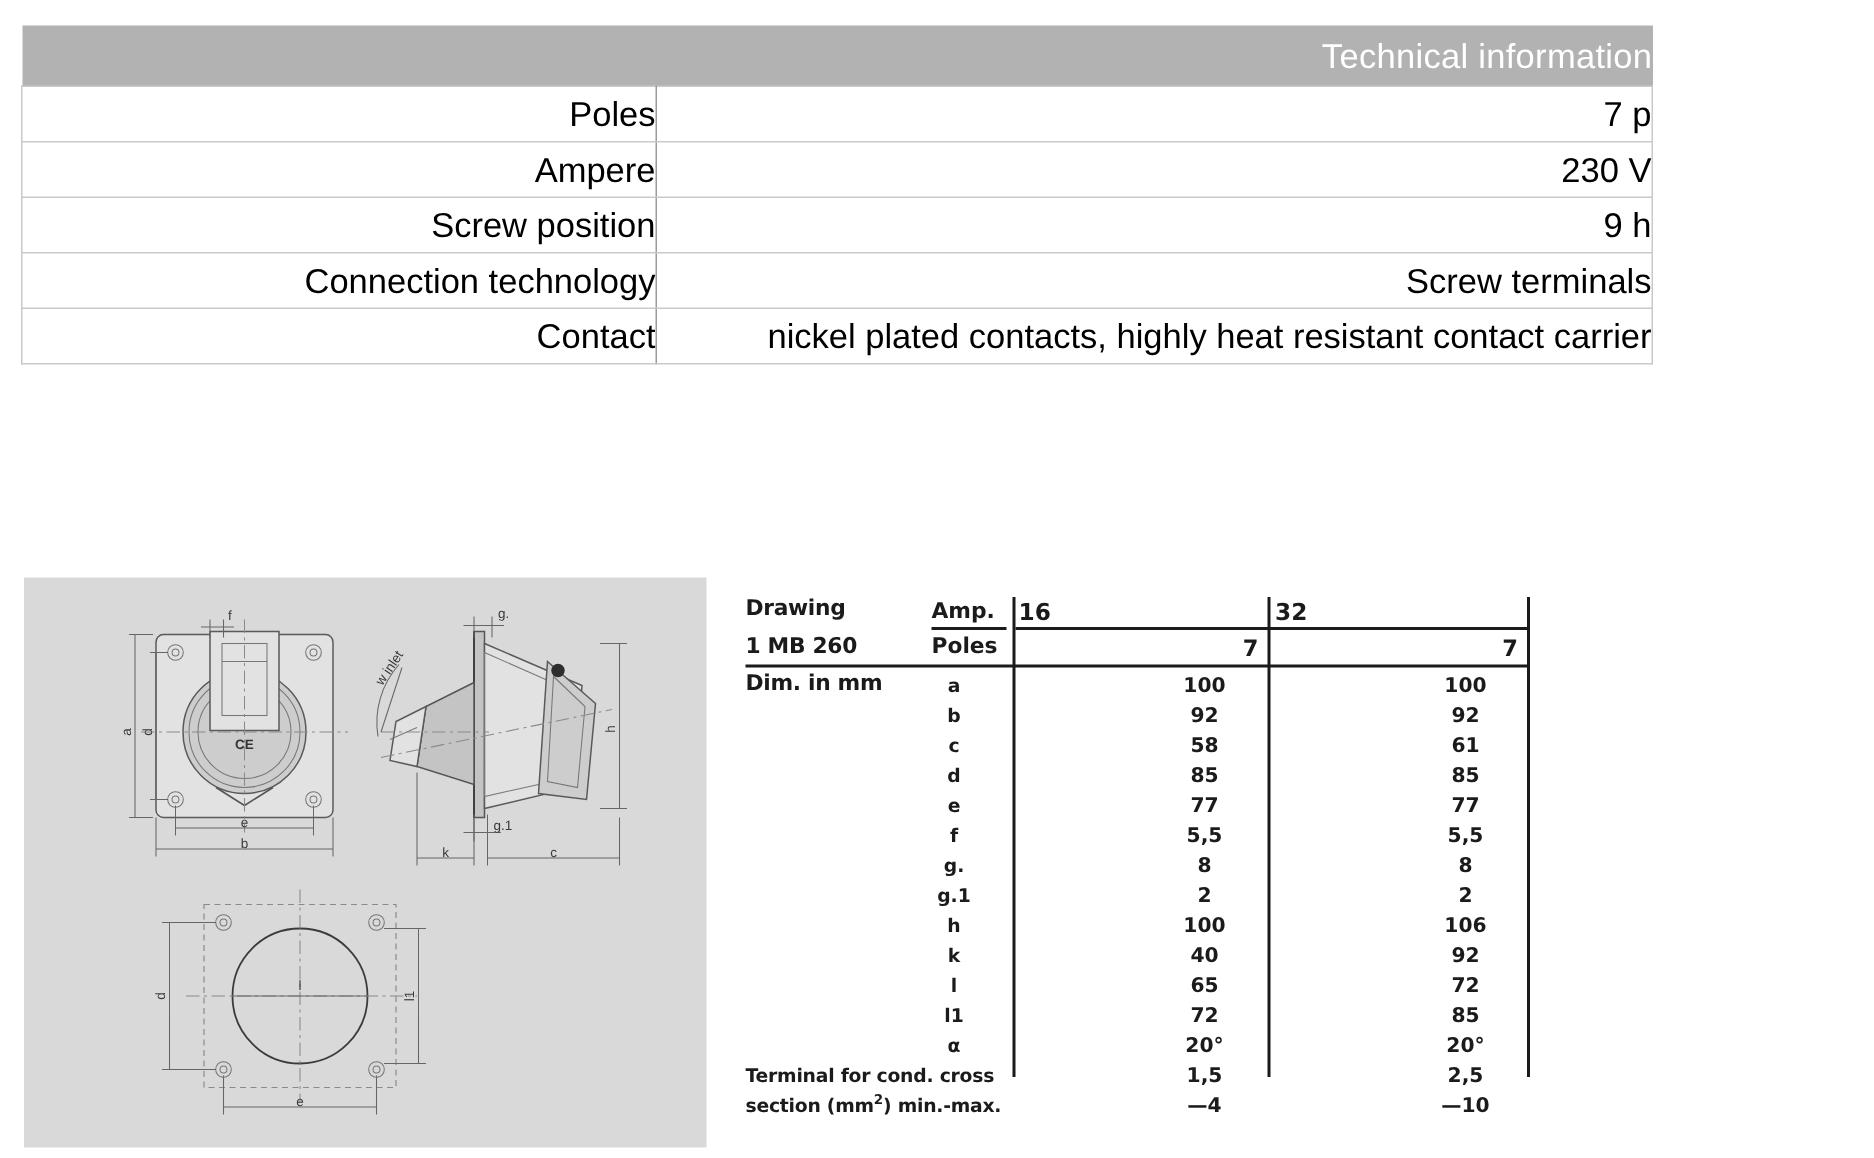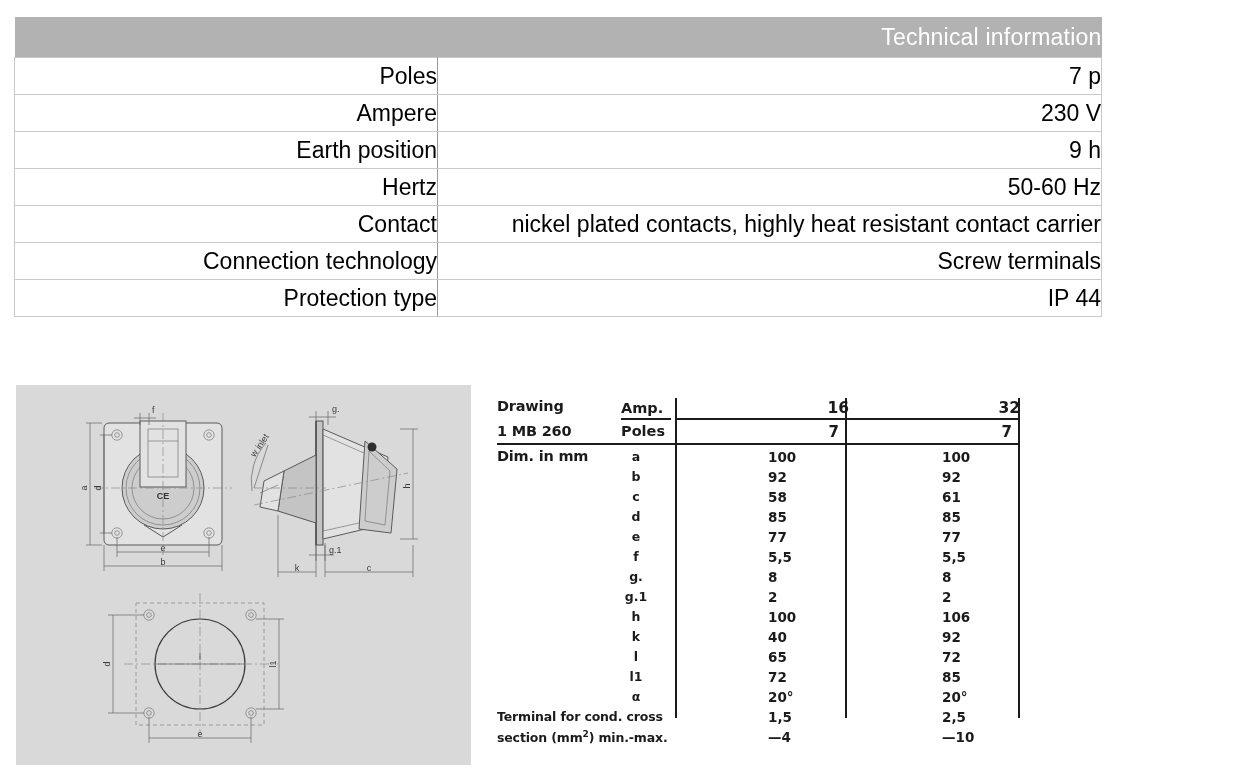--- a/index.html
+++ b/index.html
@@ -161,7 +161,7 @@
       <td class="tech-row-value">230 V</td>
     </tr>
     <tr>
-      <td class="tech-row-label">Earth position</td>
+      <td class="tech-row-label">Screw position</td>
       <td class="tech-row-value">9 h</td>
     </tr>
     <tr>

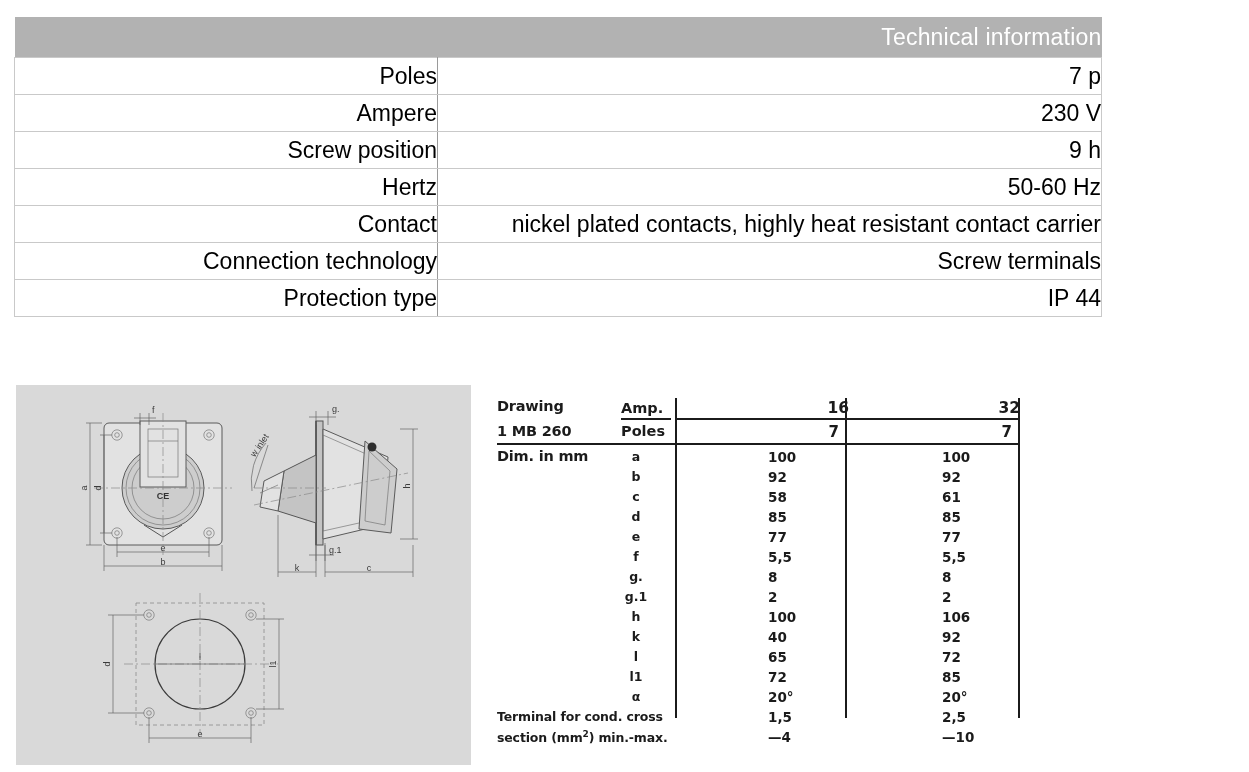--- a/index.html
+++ b/index.html
@@ -163,10 +163,6 @@
     <tr>
       <td class="tech-row-label">Screw position</td>
       <td class="tech-row-value">9 h</td>
-    </tr>
-    <tr>
-      <td class="tech-row-label">Hertz</td>
-      <td class="tech-row-value">50-60 Hz</td>
     </tr>
     <tr>
       <td class="tech-row-label">Contact</td>

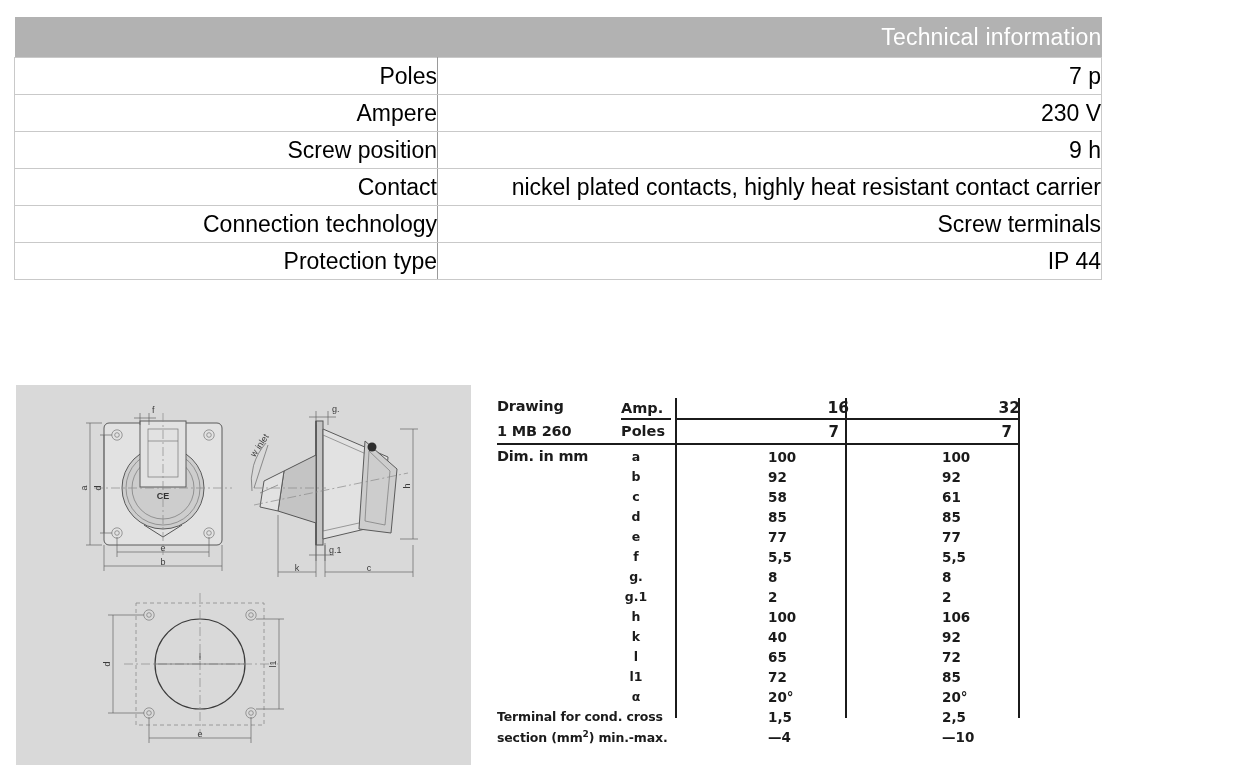--- a/index.html
+++ b/index.html
@@ -165,12 +165,12 @@
       <td class="tech-row-value">9 h</td>
     </tr>
     <tr>
+      <td class="tech-row-label">Connection technology</td>
+      <td class="tech-row-value">Screw terminals</td>
+    </tr>
+    <tr>
       <td class="tech-row-label">Contact</td>
       <td class="tech-row-value">nickel plated contacts, highly heat resistant contact carrier</td>
-    </tr>
-    <tr>
-      <td class="tech-row-label">Connection technology</td>
-      <td class="tech-row-value">Screw terminals</td>
     </tr>
     <tr>
       <td class="tech-row-label">Protection type</td>

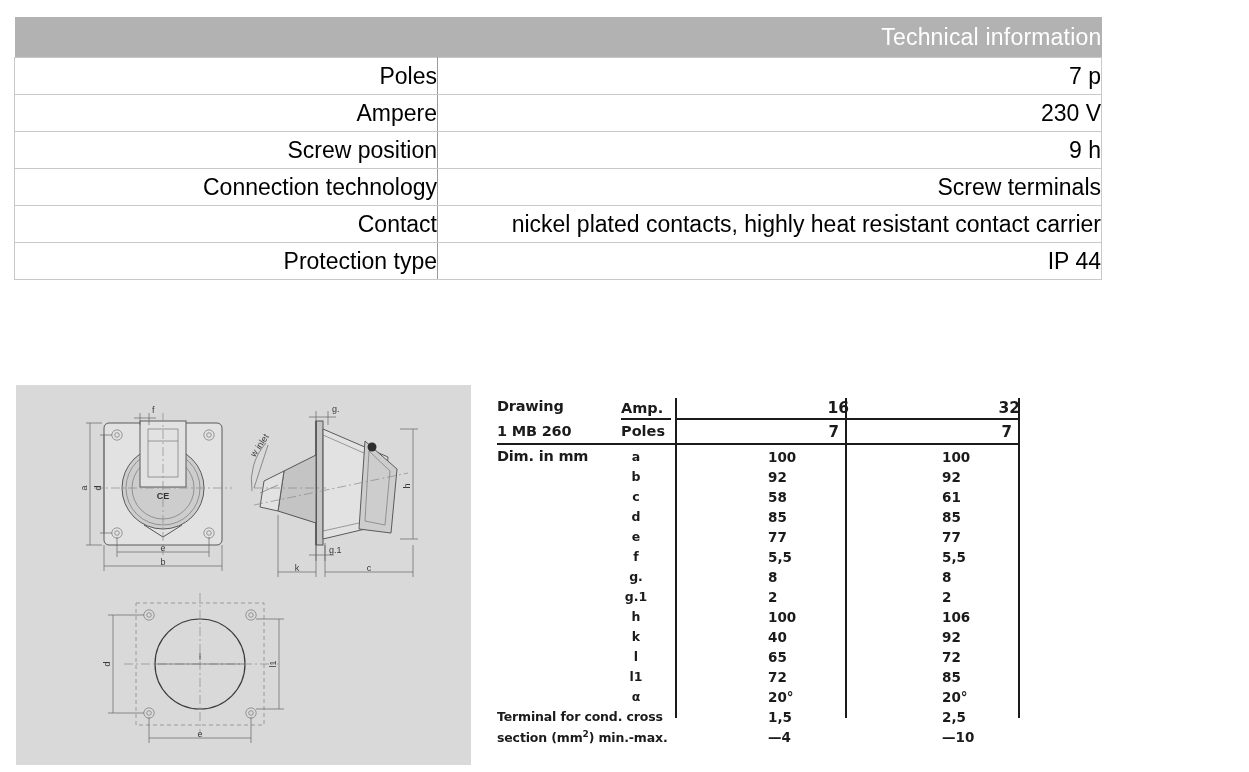--- a/index.html
+++ b/index.html
@@ -171,10 +171,6 @@
     <tr>
       <td class="tech-row-label">Contact</td>
       <td class="tech-row-value">nickel plated contacts, highly heat resistant contact carrier</td>
-    </tr>
-    <tr>
-      <td class="tech-row-label">Protection type</td>
-      <td class="tech-row-value indented">IP 44</td>
     </tr>
   </tbody>
 </table>

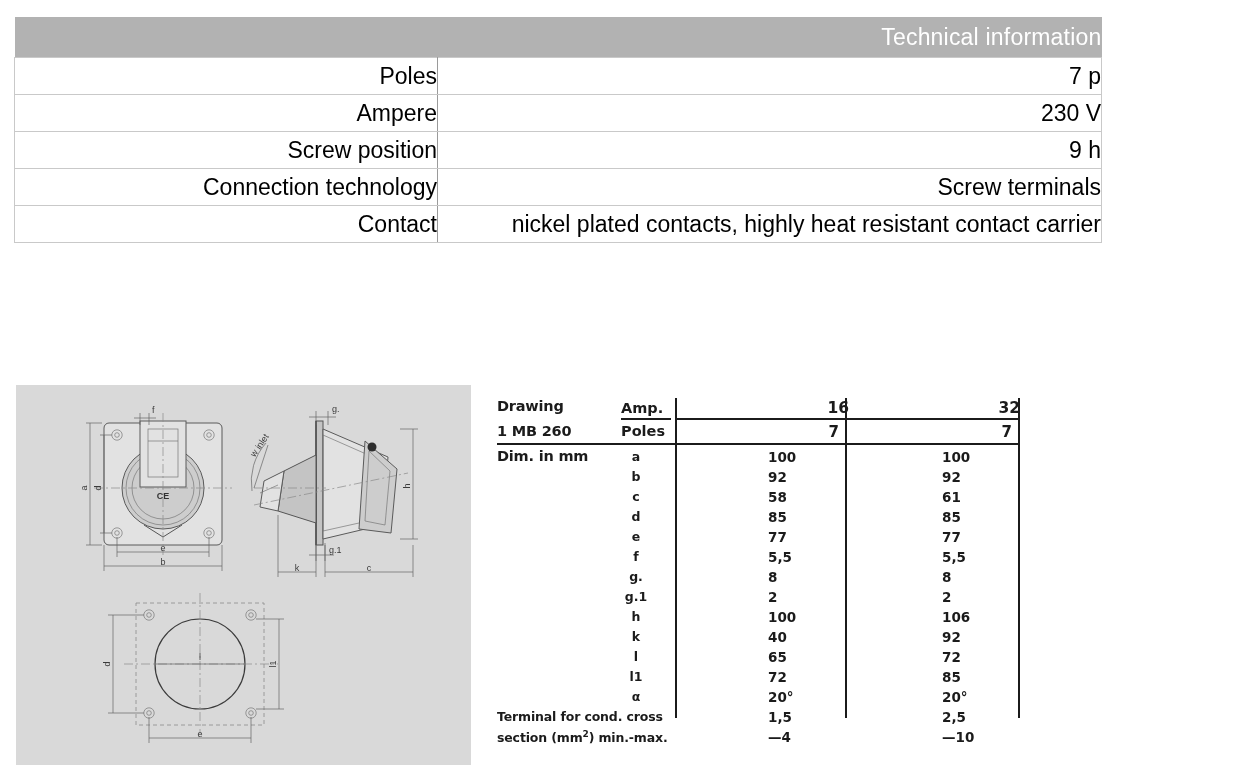--- a/index.html
+++ b/index.html
@@ -113,7 +113,7 @@
   }
   .dim-amp {
     font-size: 15.5px;
-    text-align: right;
+    text-align: left;
     width: 170px;
   }
   .dim-poles-val {

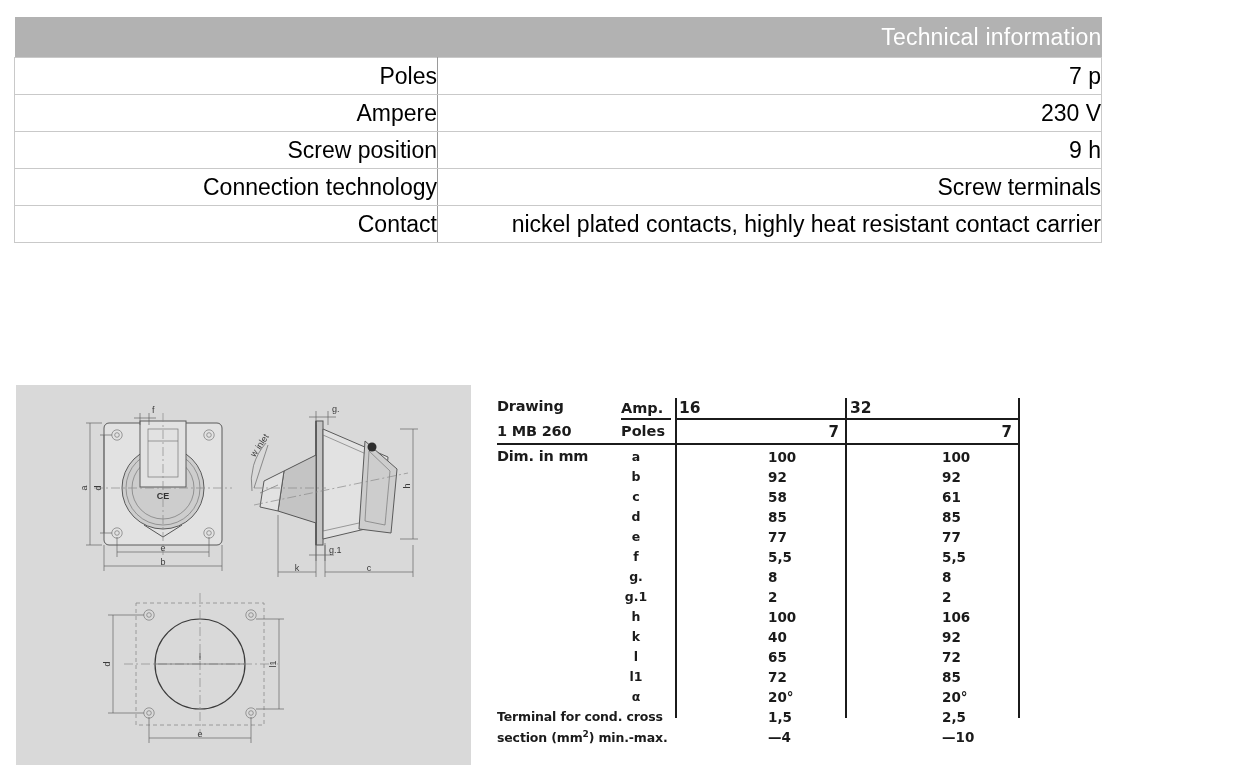--- a/index.html
+++ b/index.html
@@ -106,7 +106,7 @@
   }
   .dim-val {
     font-size: 13.5px;
-    text-align: left;
+    text-align: center;
     width: 70px;
     font-weight: normal;
     color: #2a2a2a;

